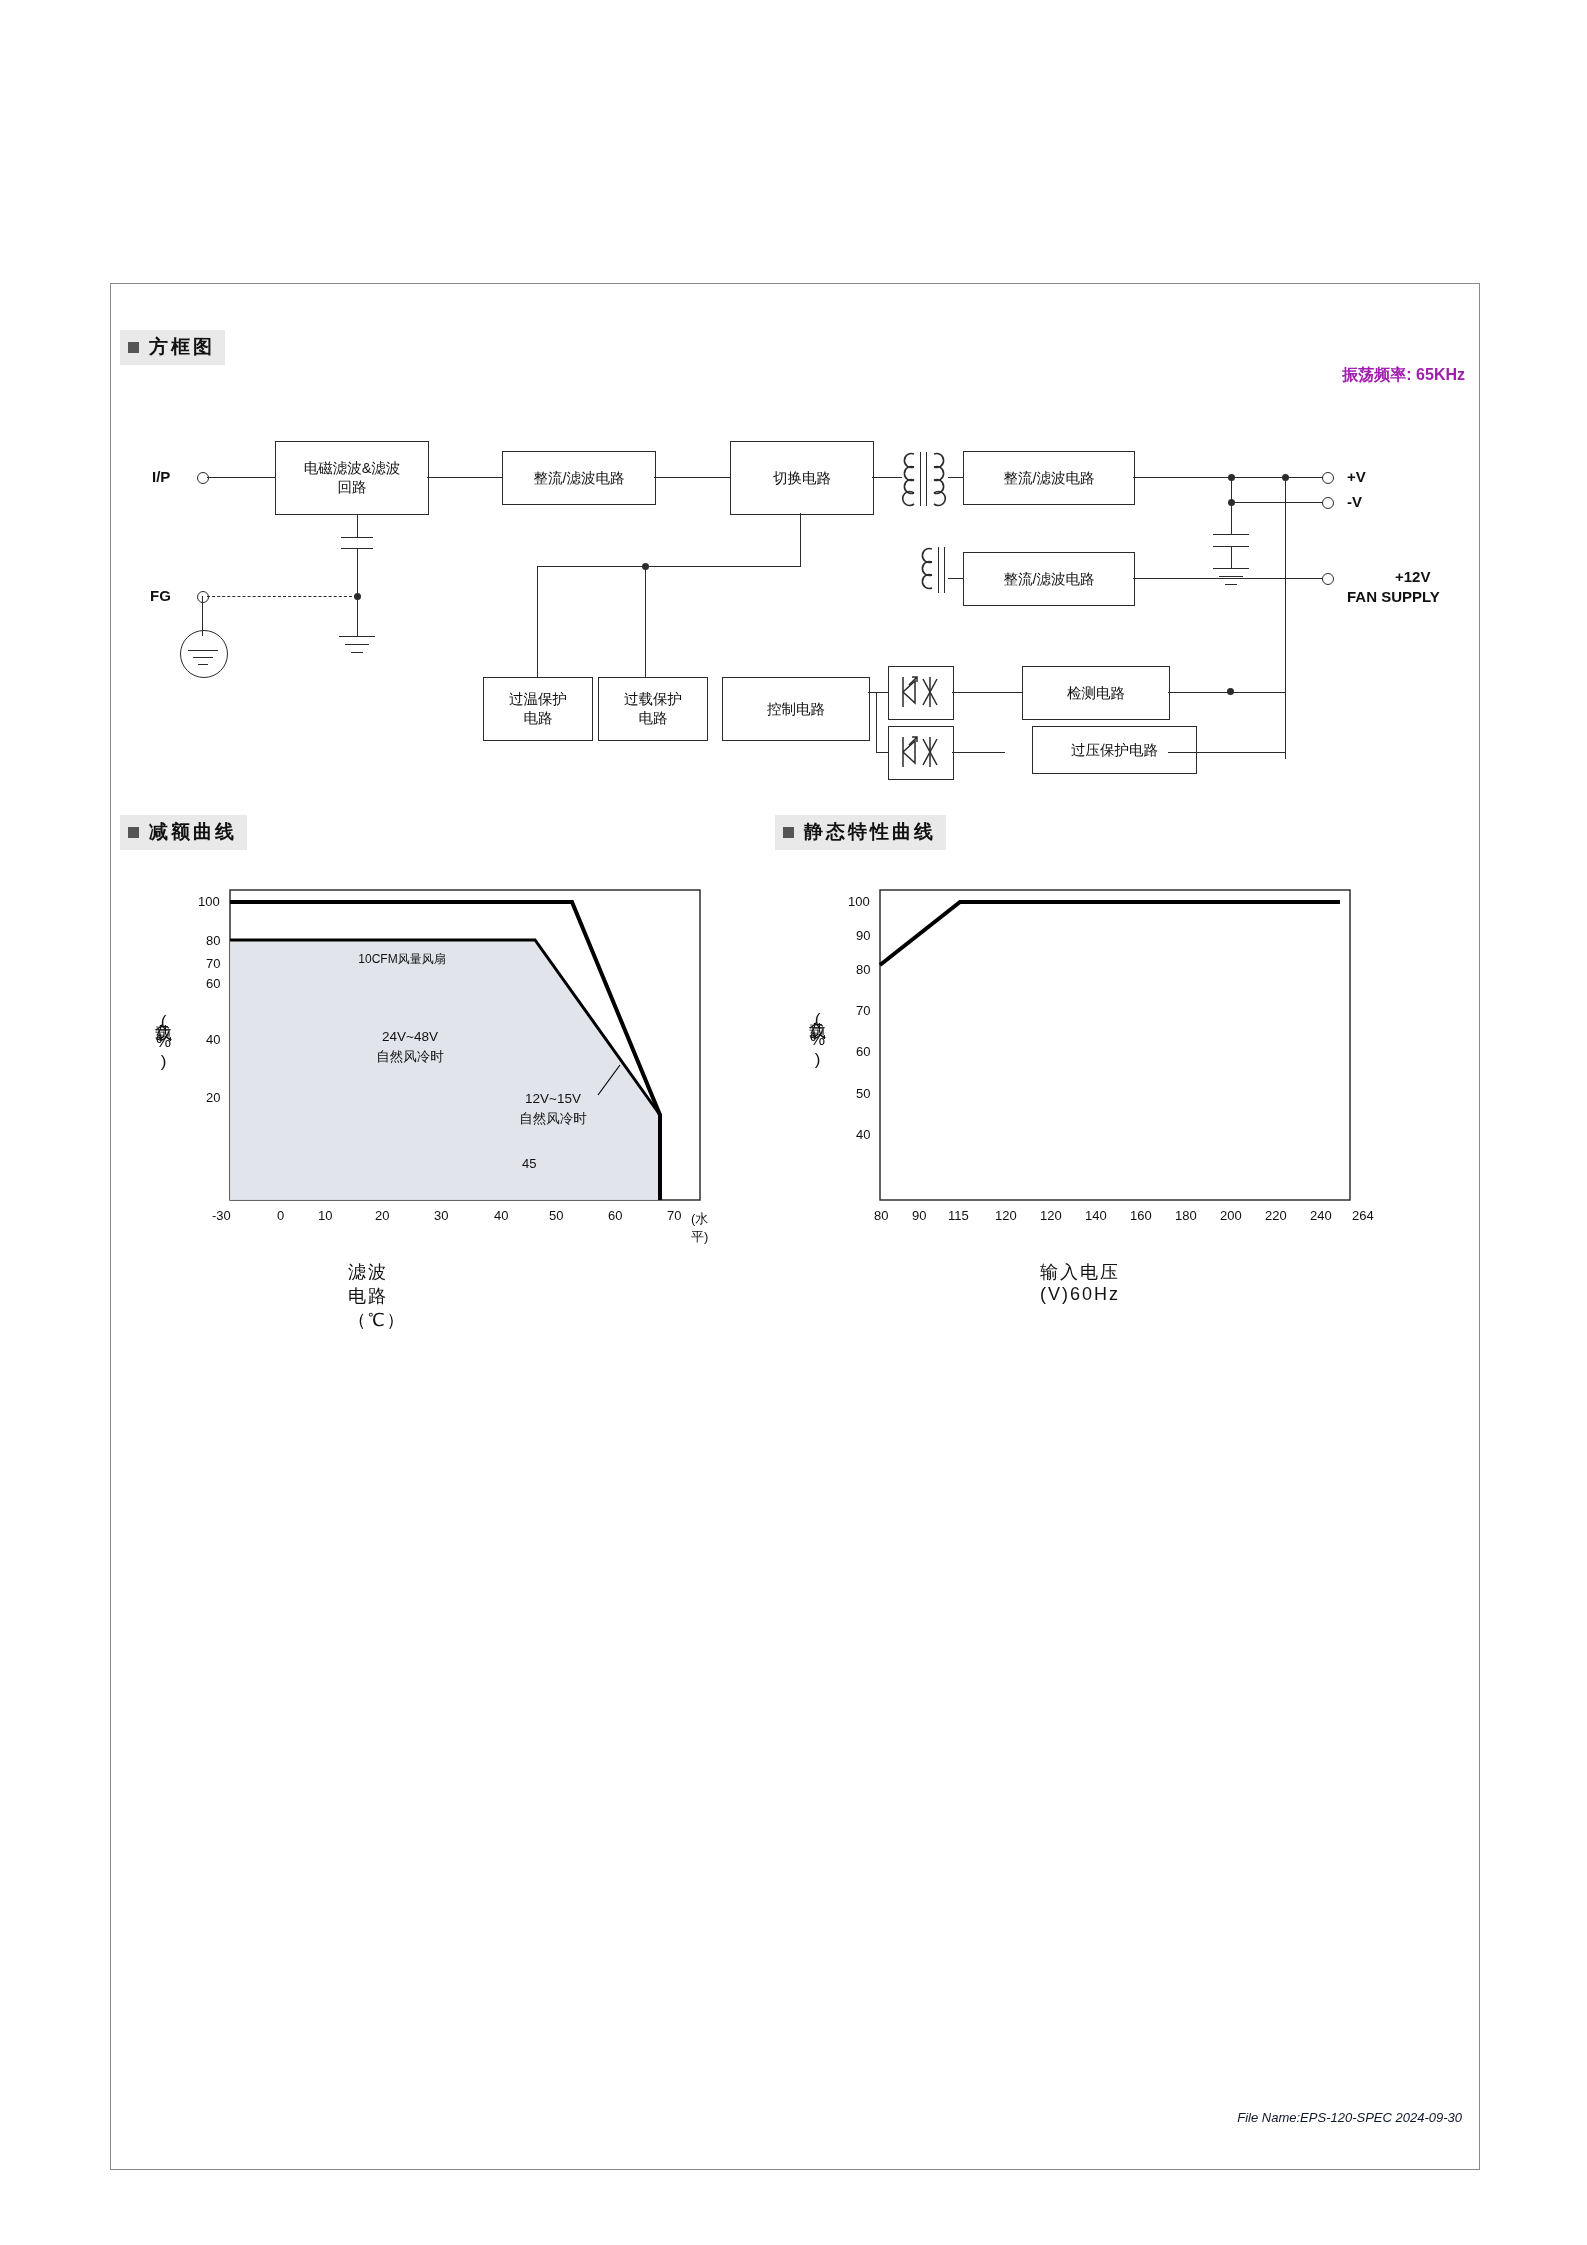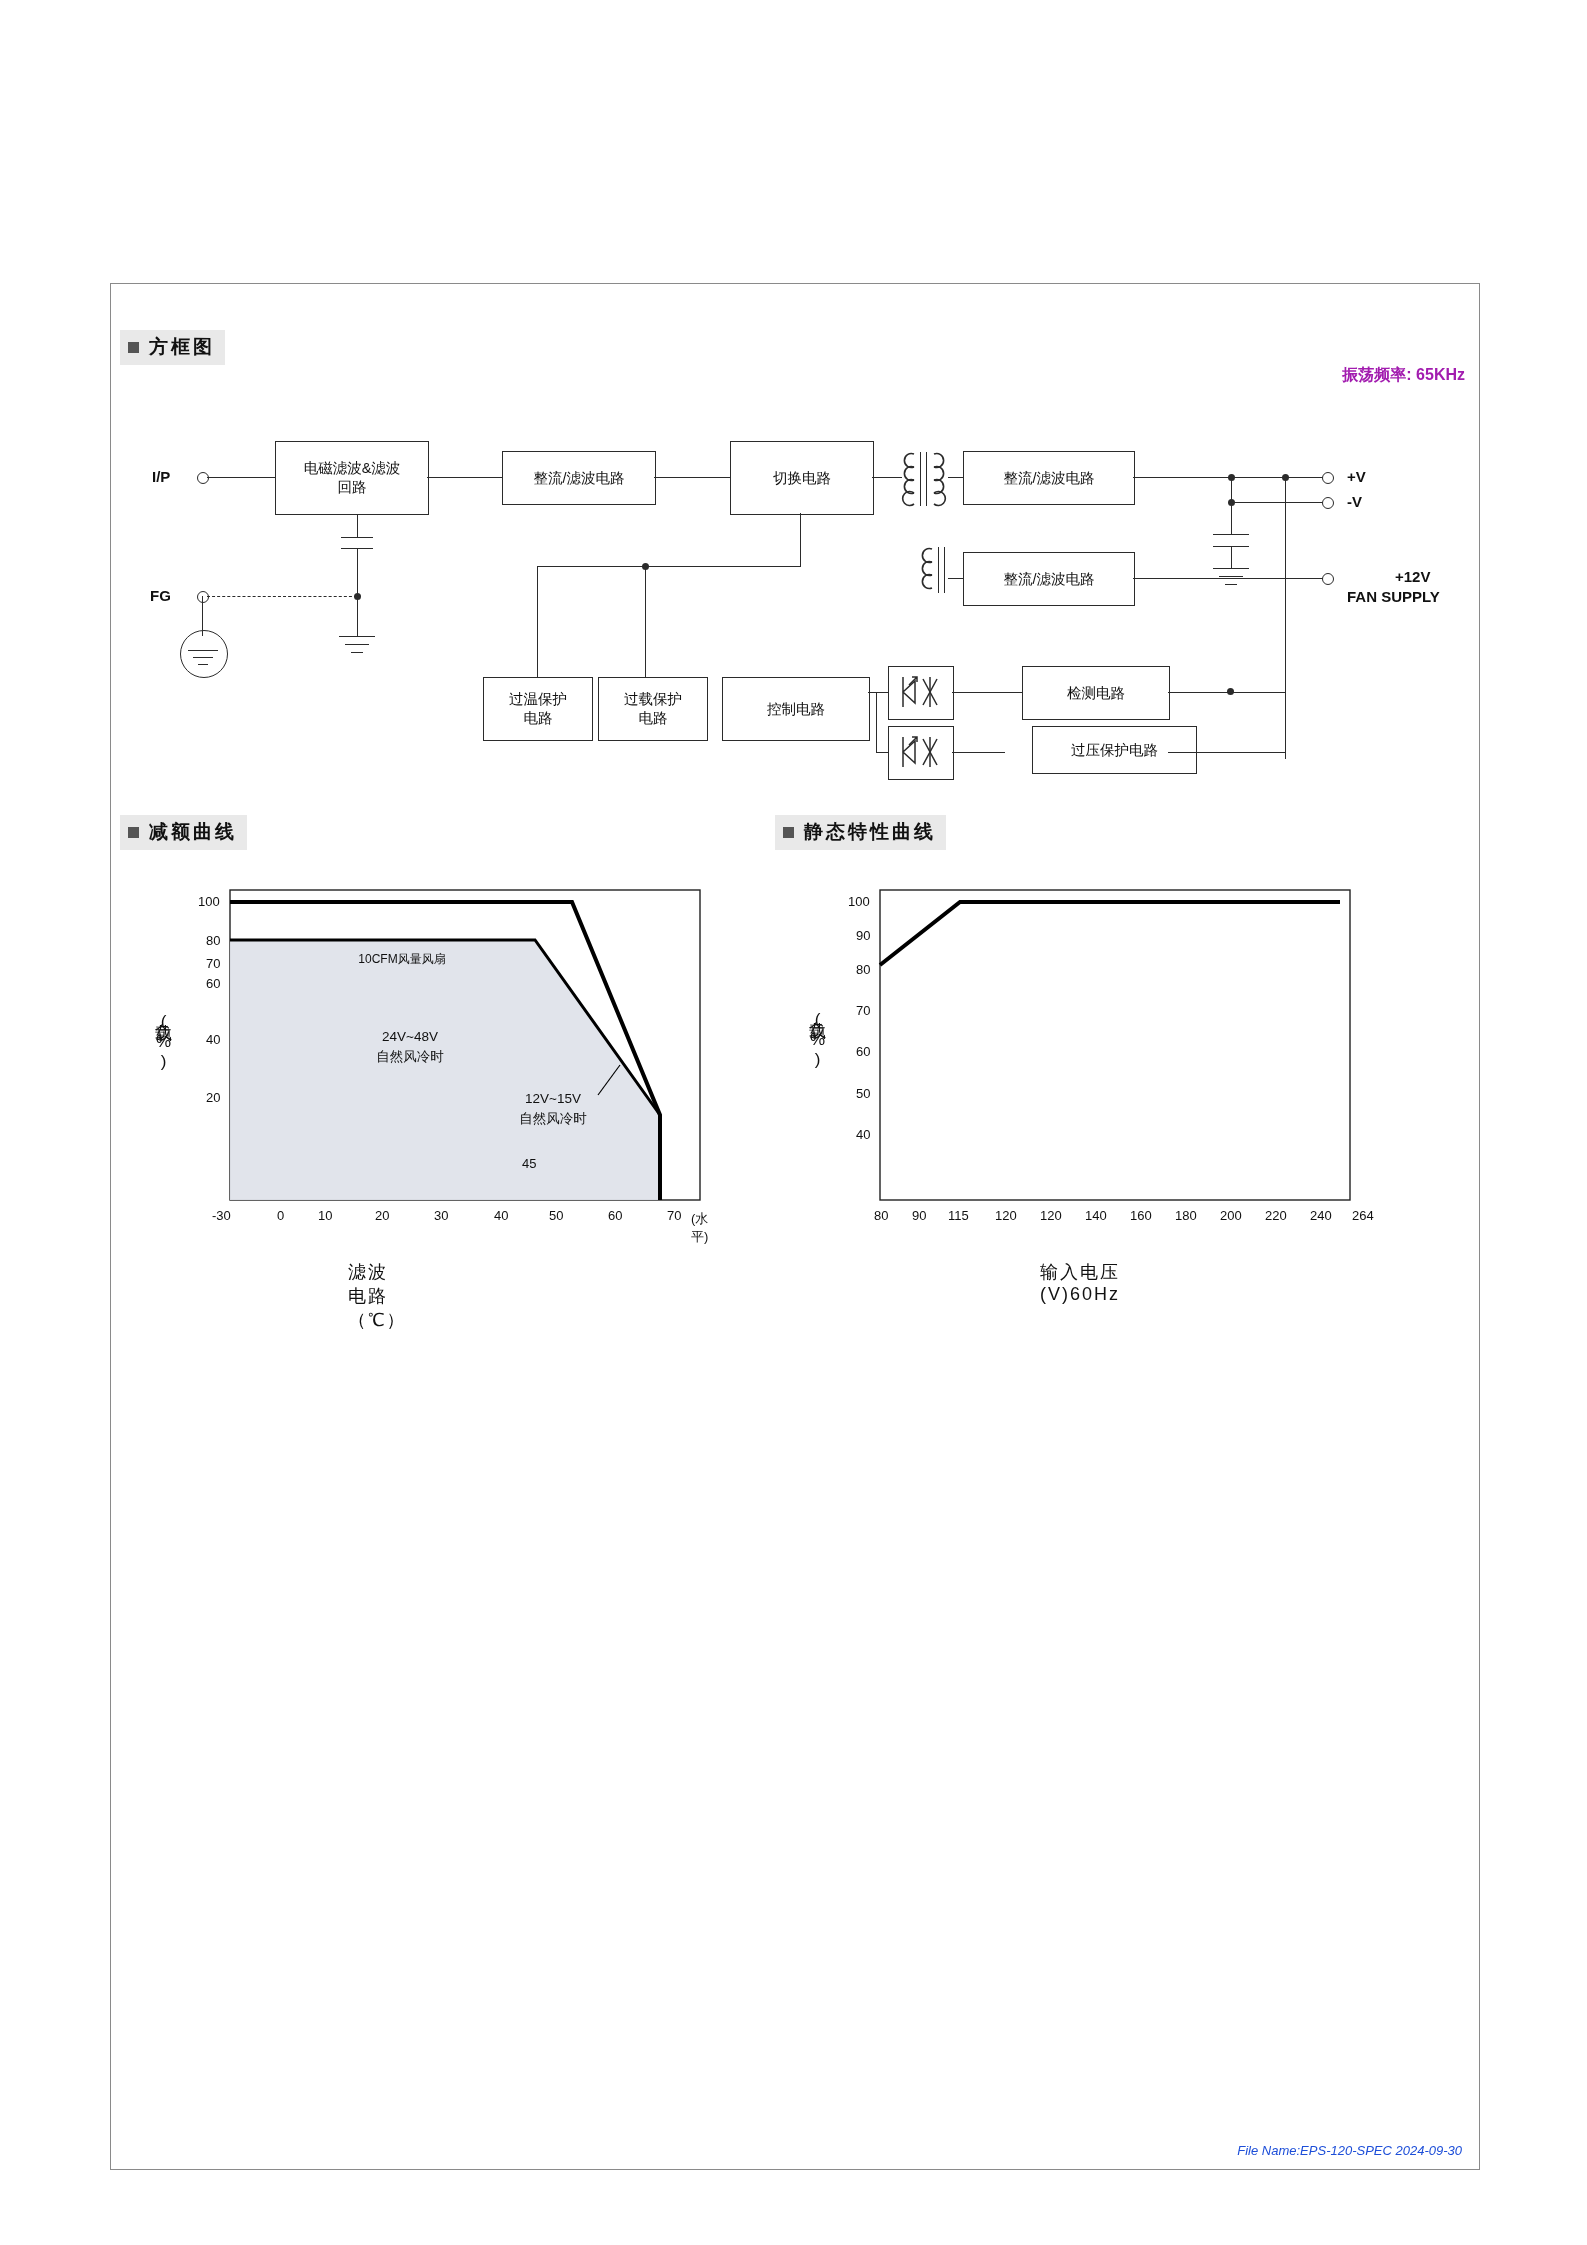--- a/index.html
+++ b/index.html
@@ -57,7 +57,7 @@
 
   .note{position:absolute;font-size:13.5px;line-height:18px;color:#111;text-align:center;}
 
-  .footer{position:absolute;right:125px;top:2110px;font-size:13px;font-style:italic;color:#1d4ed8;margin-top:33px;}
+  .footer{position:absolute;right:125px;top:2110px;font-size:13px;font-style:italic;color:#0f172a;}
 </style>
 </head>
 <body>

